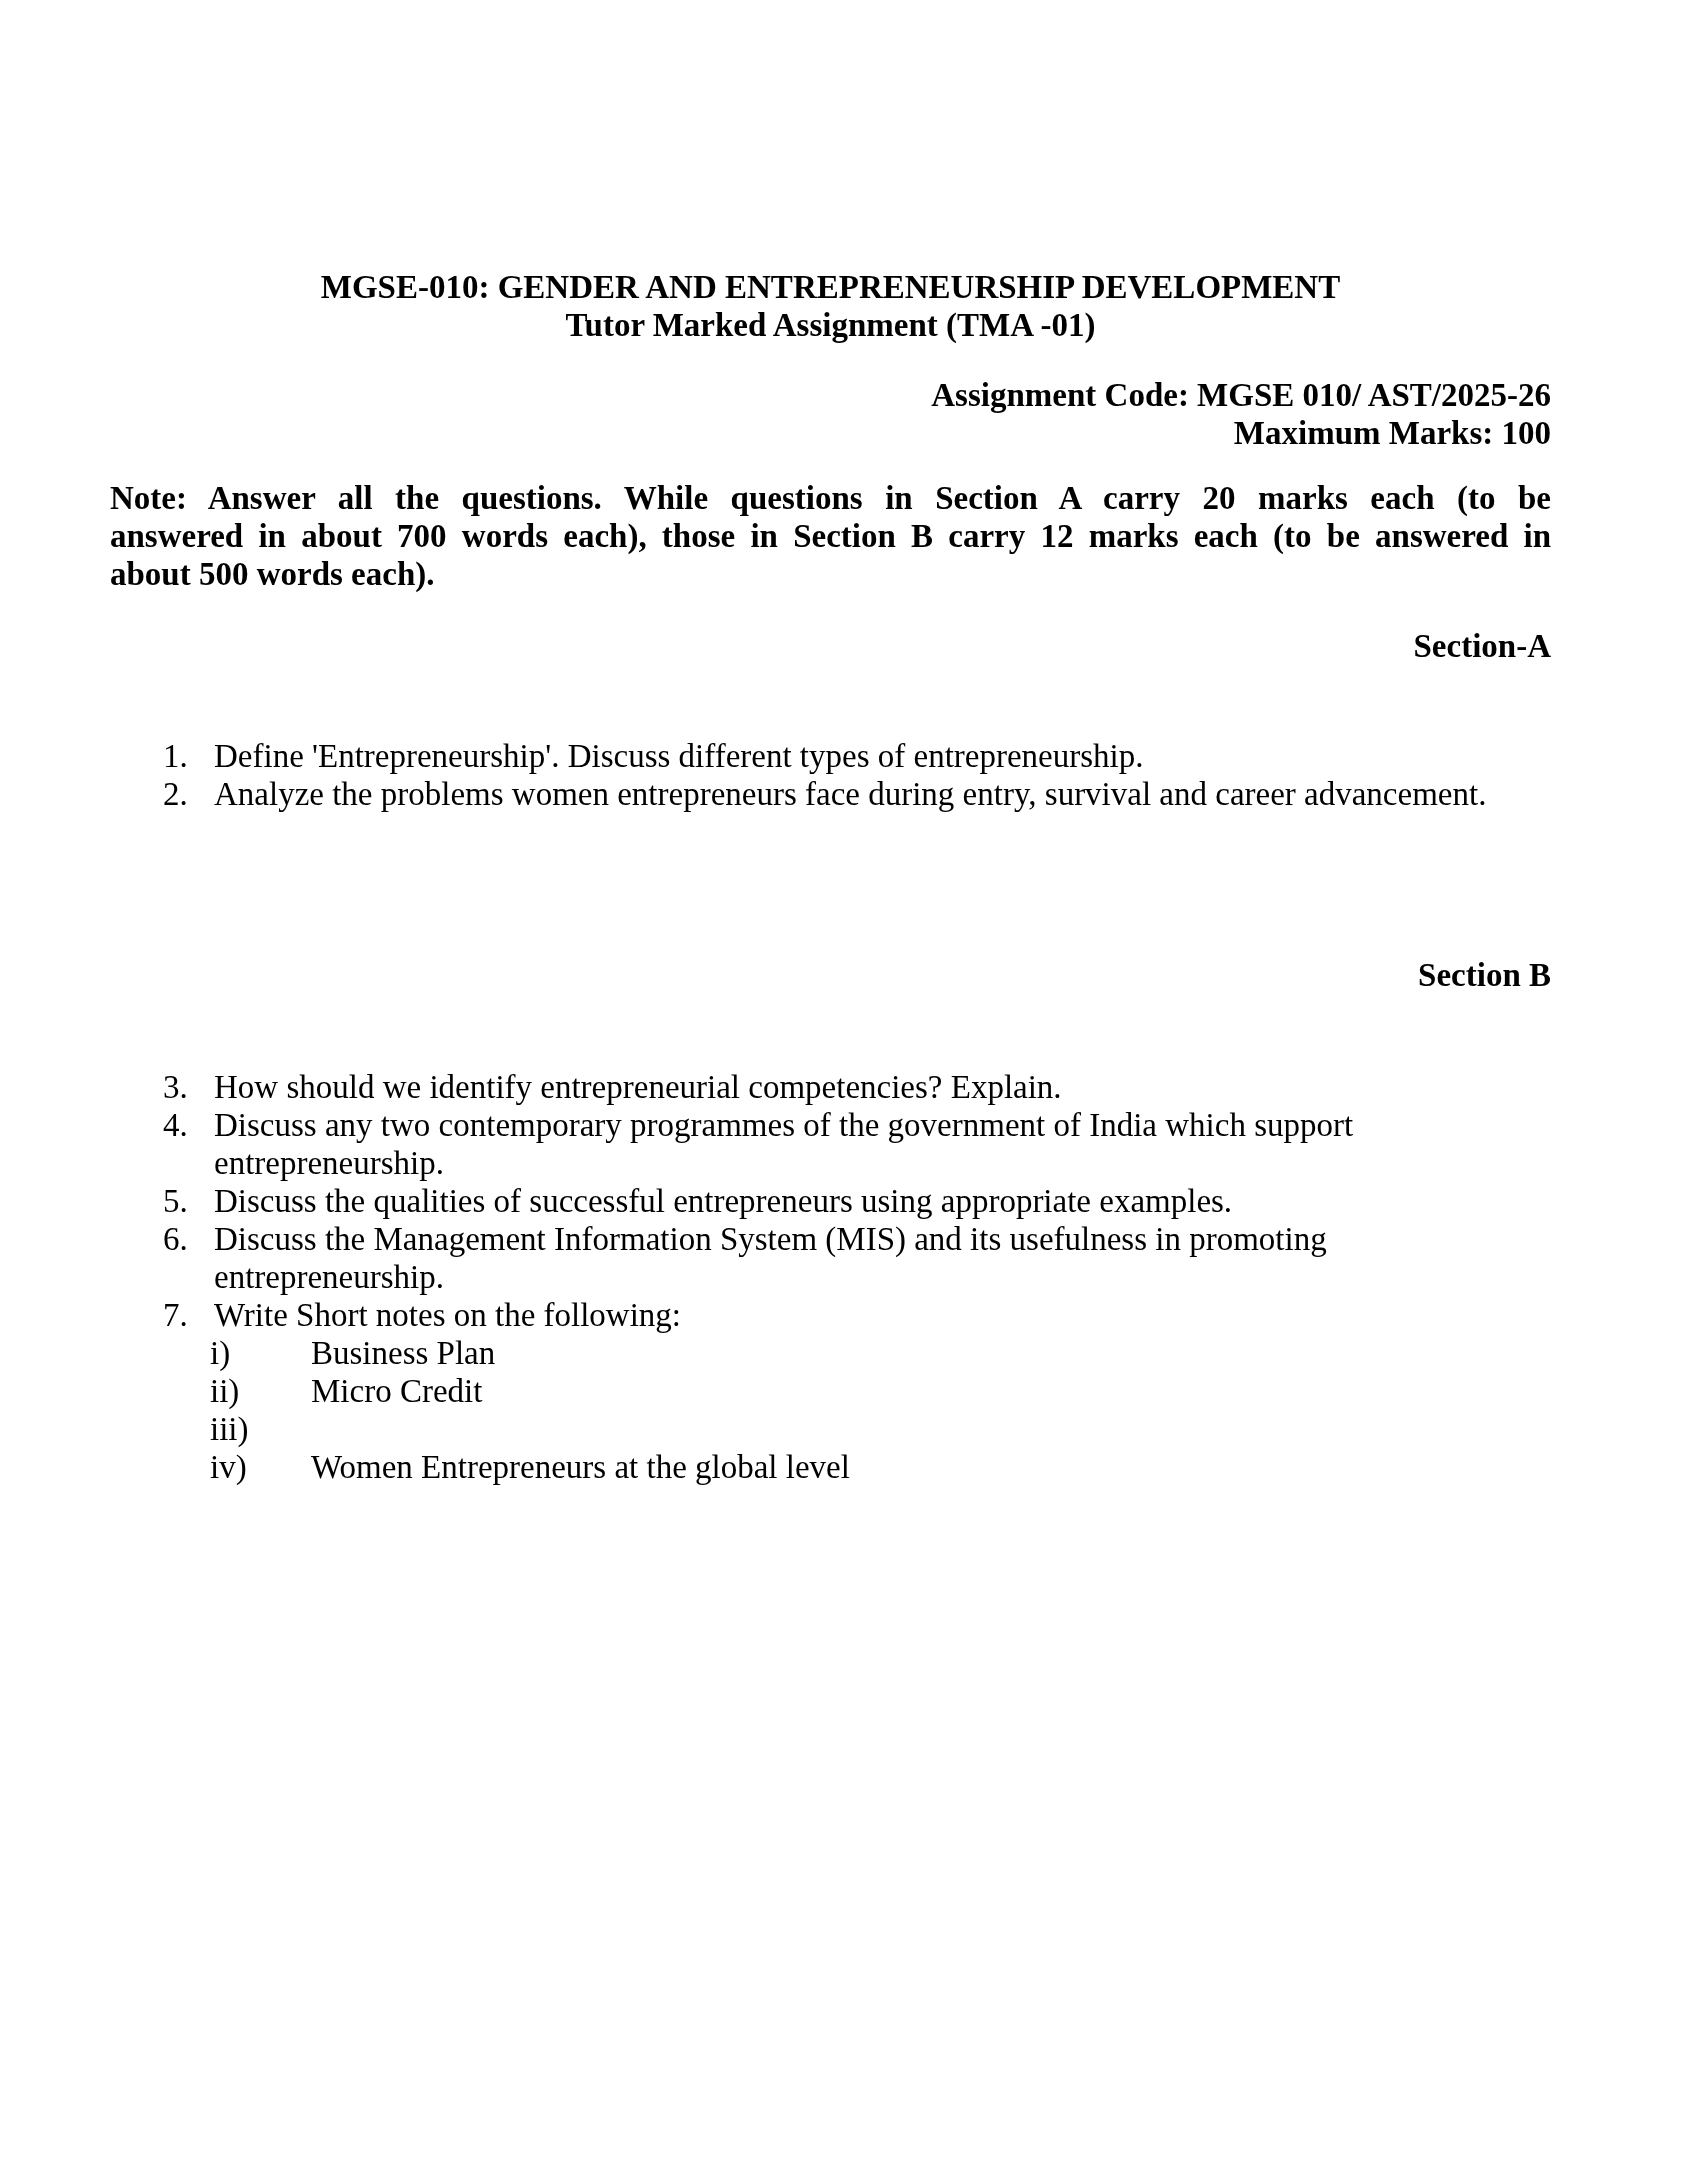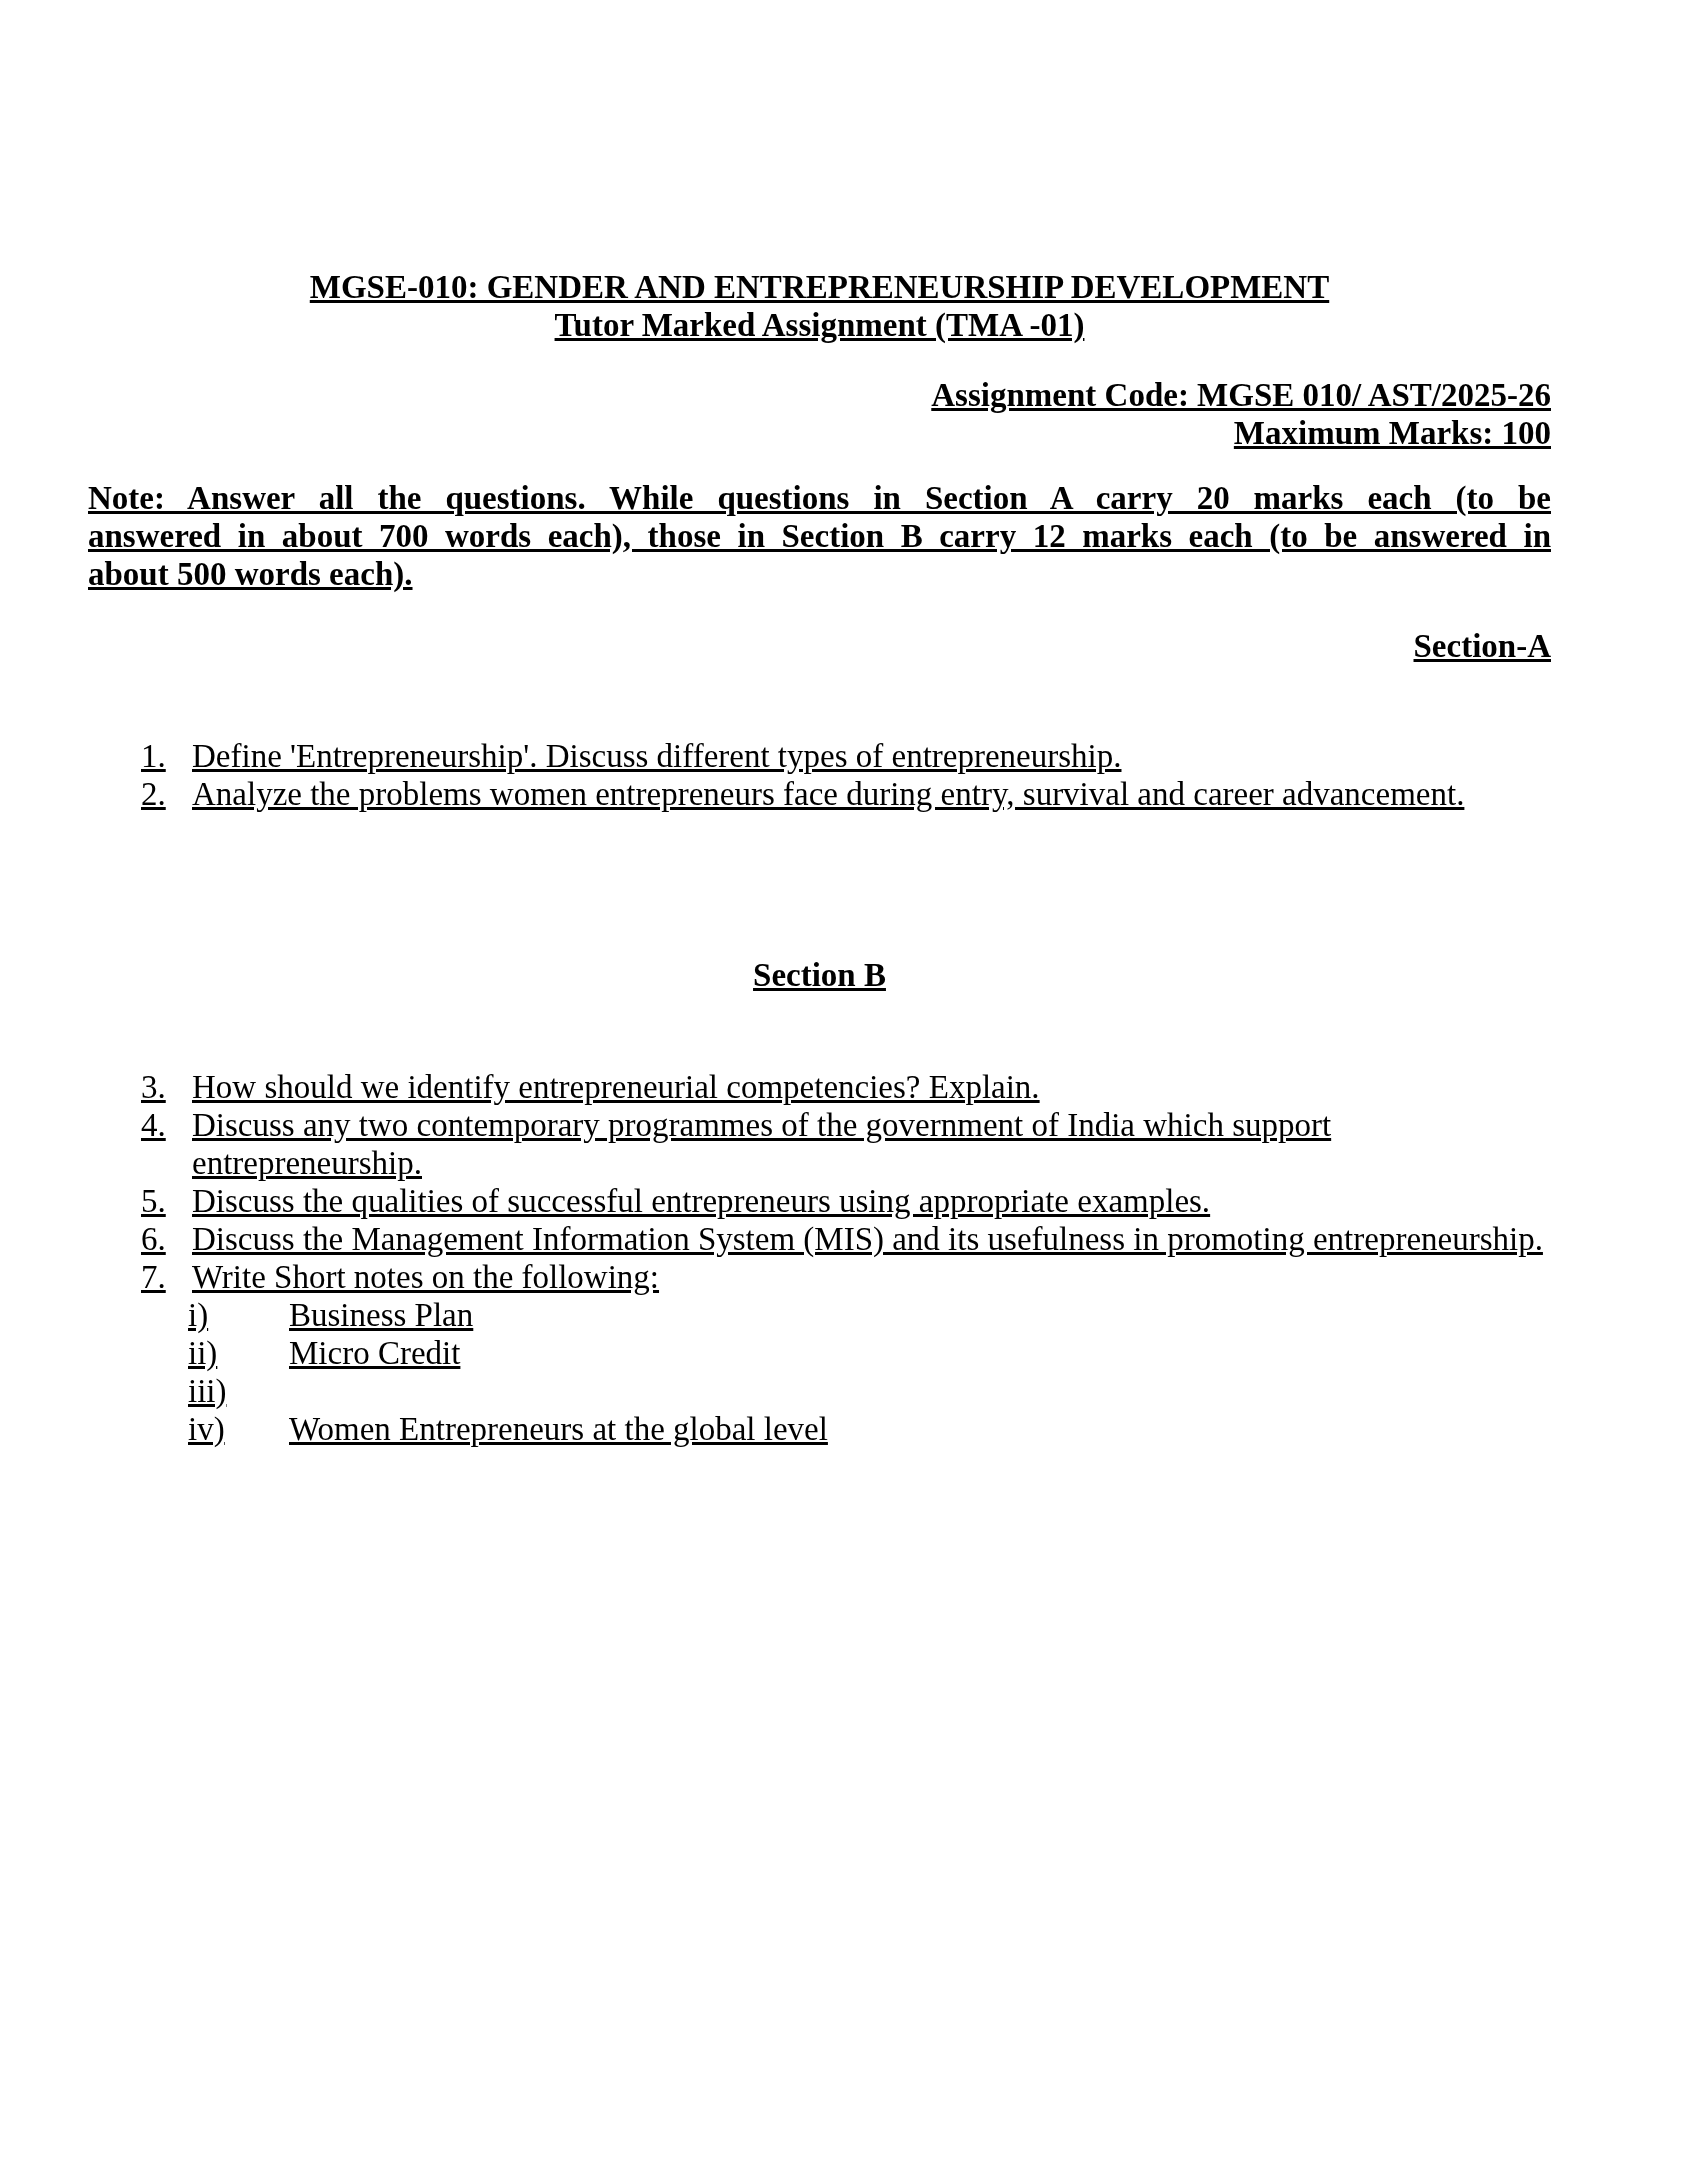--- a/index.html
+++ b/index.html
@@ -21,8 +21,7 @@
   .content {
     box-sizing: border-box;
     width: 100%;
-    padding: 268px 136px 0 88px;
-    text-decoration: underline;
+    padding: 268px 136px 0 110px;
   }
   .title-block {
     text-align: center;

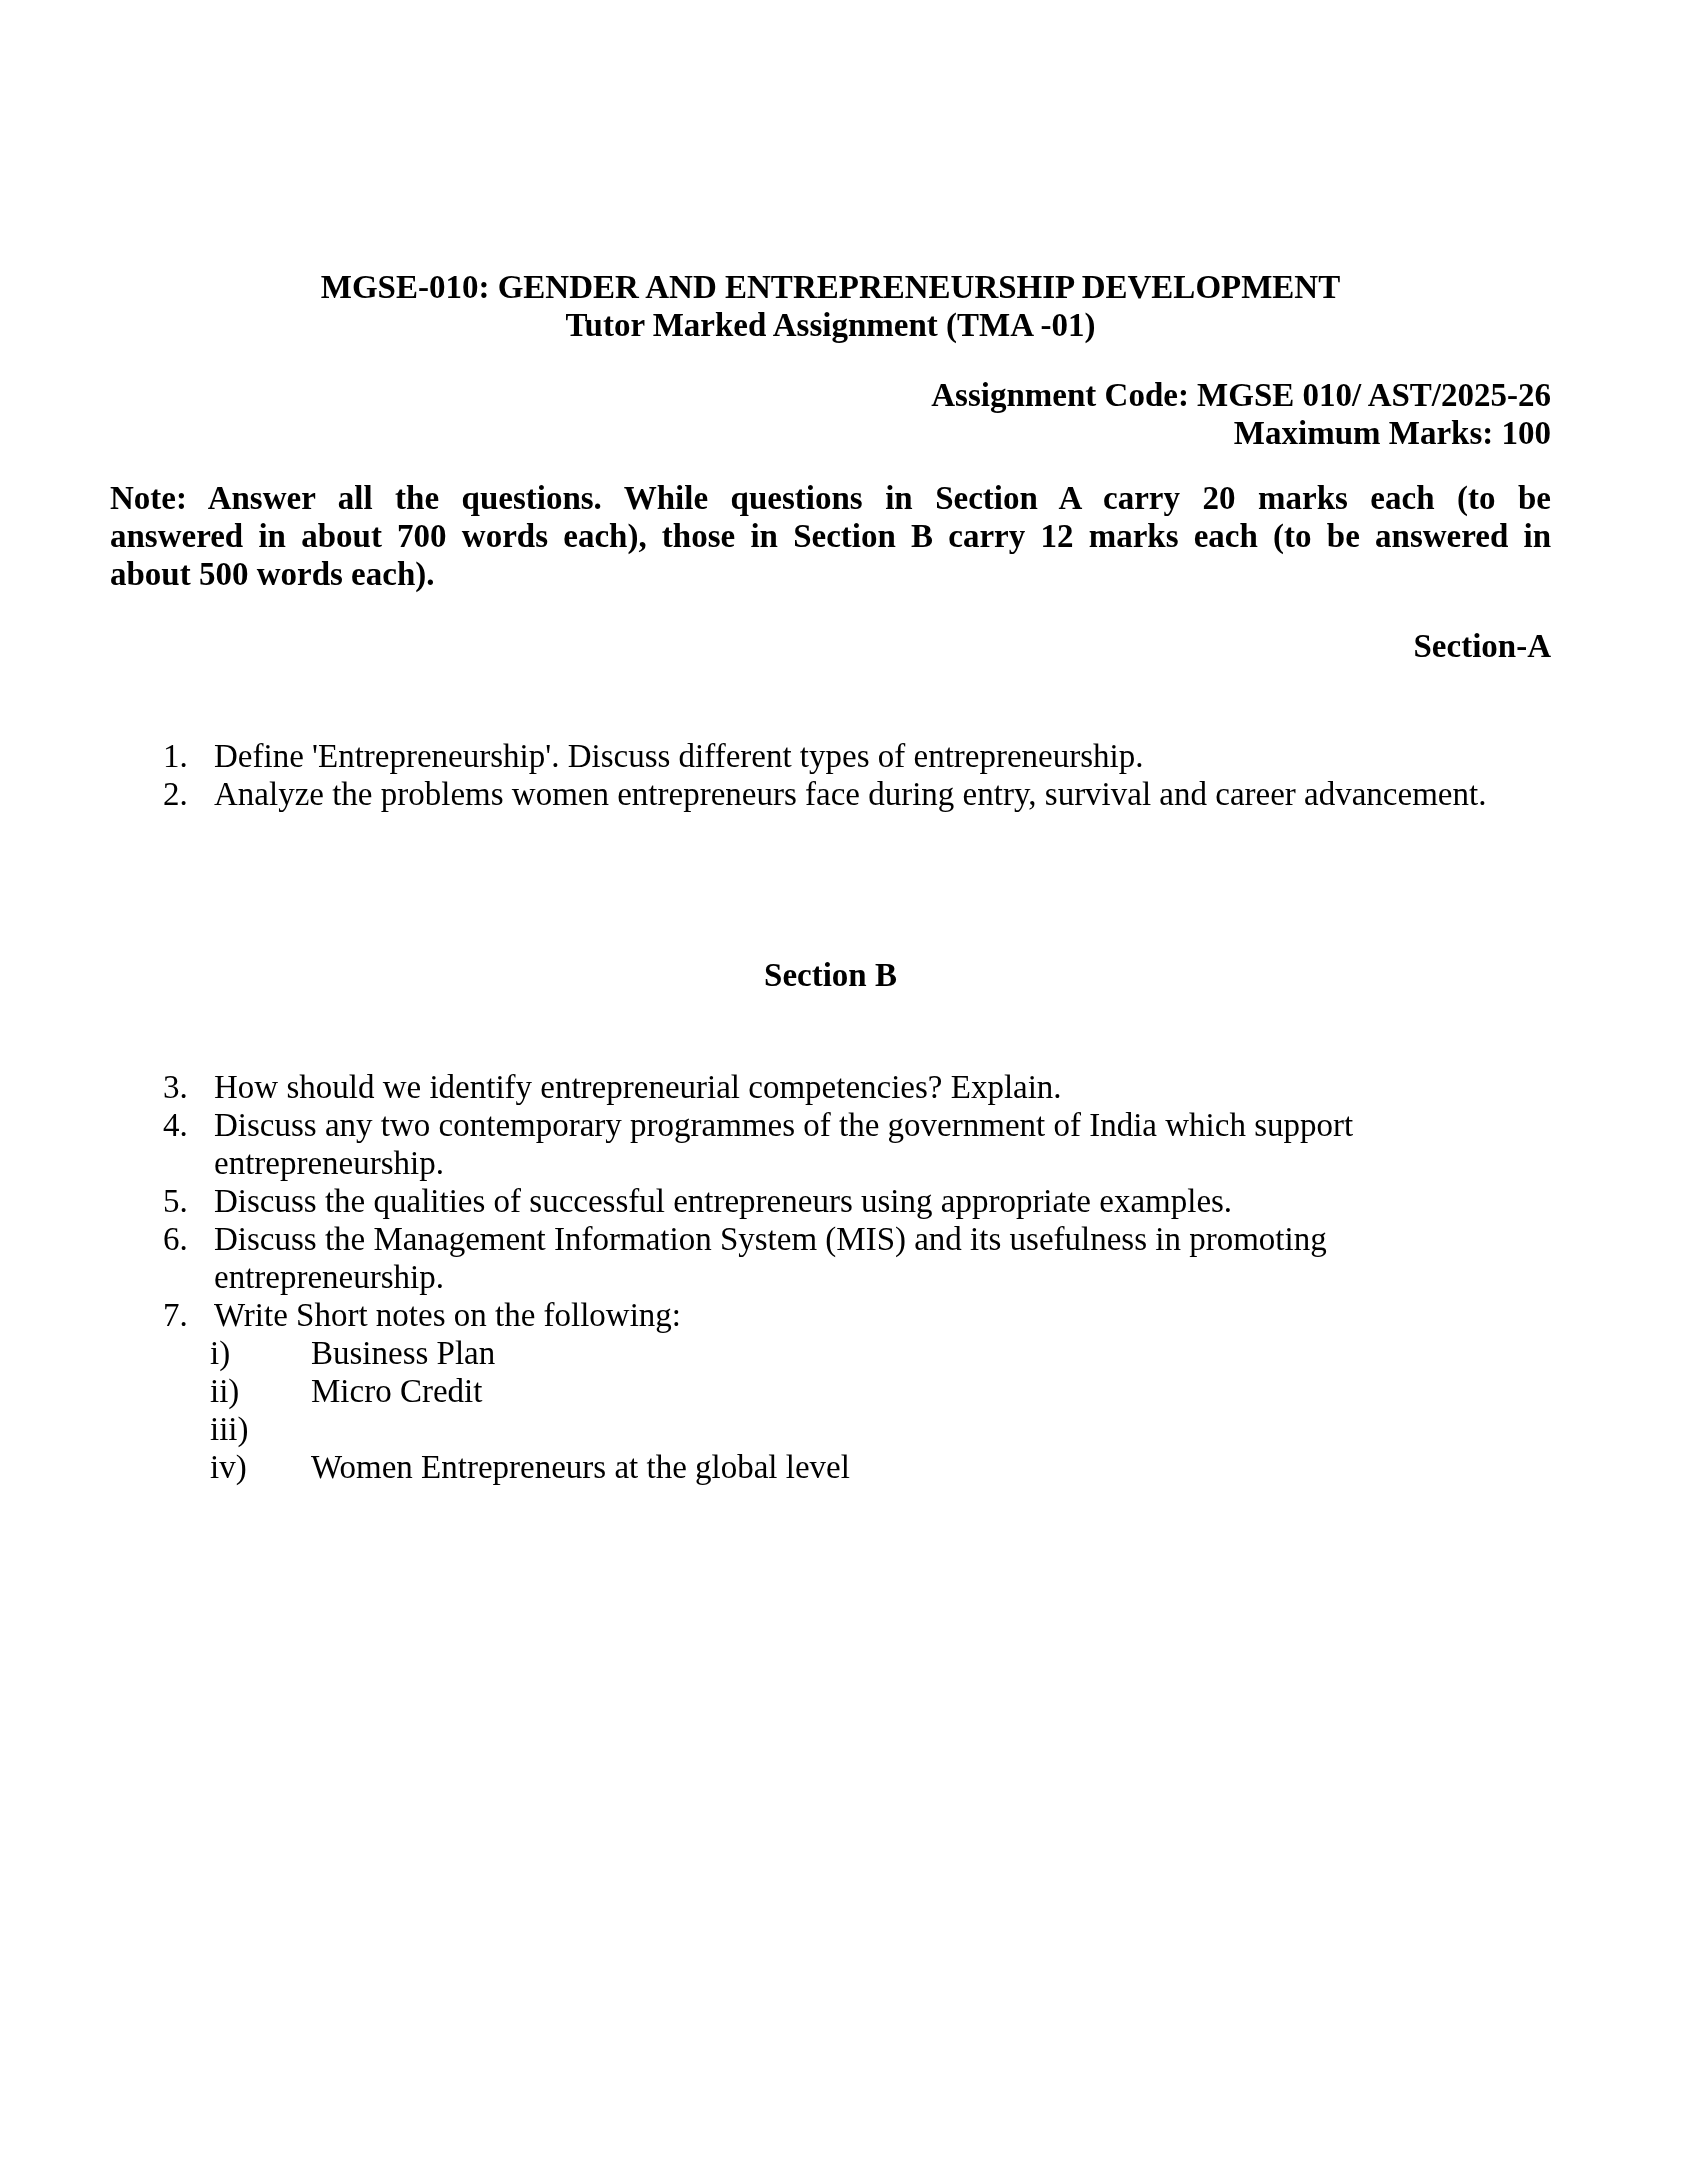--- a/index.html
+++ b/index.html
@@ -45,7 +45,7 @@
     font-weight: bold;
   }
   .heading-a { margin-top: 34px; text-align: right; }
-  .heading-b { margin-top: 143px; }
+  .heading-b { margin-top: 143px; text-align: right; }
   .qlist-a { margin-top: 72px; }
   .qlist-b { margin-top: 74px; }
   .q {

